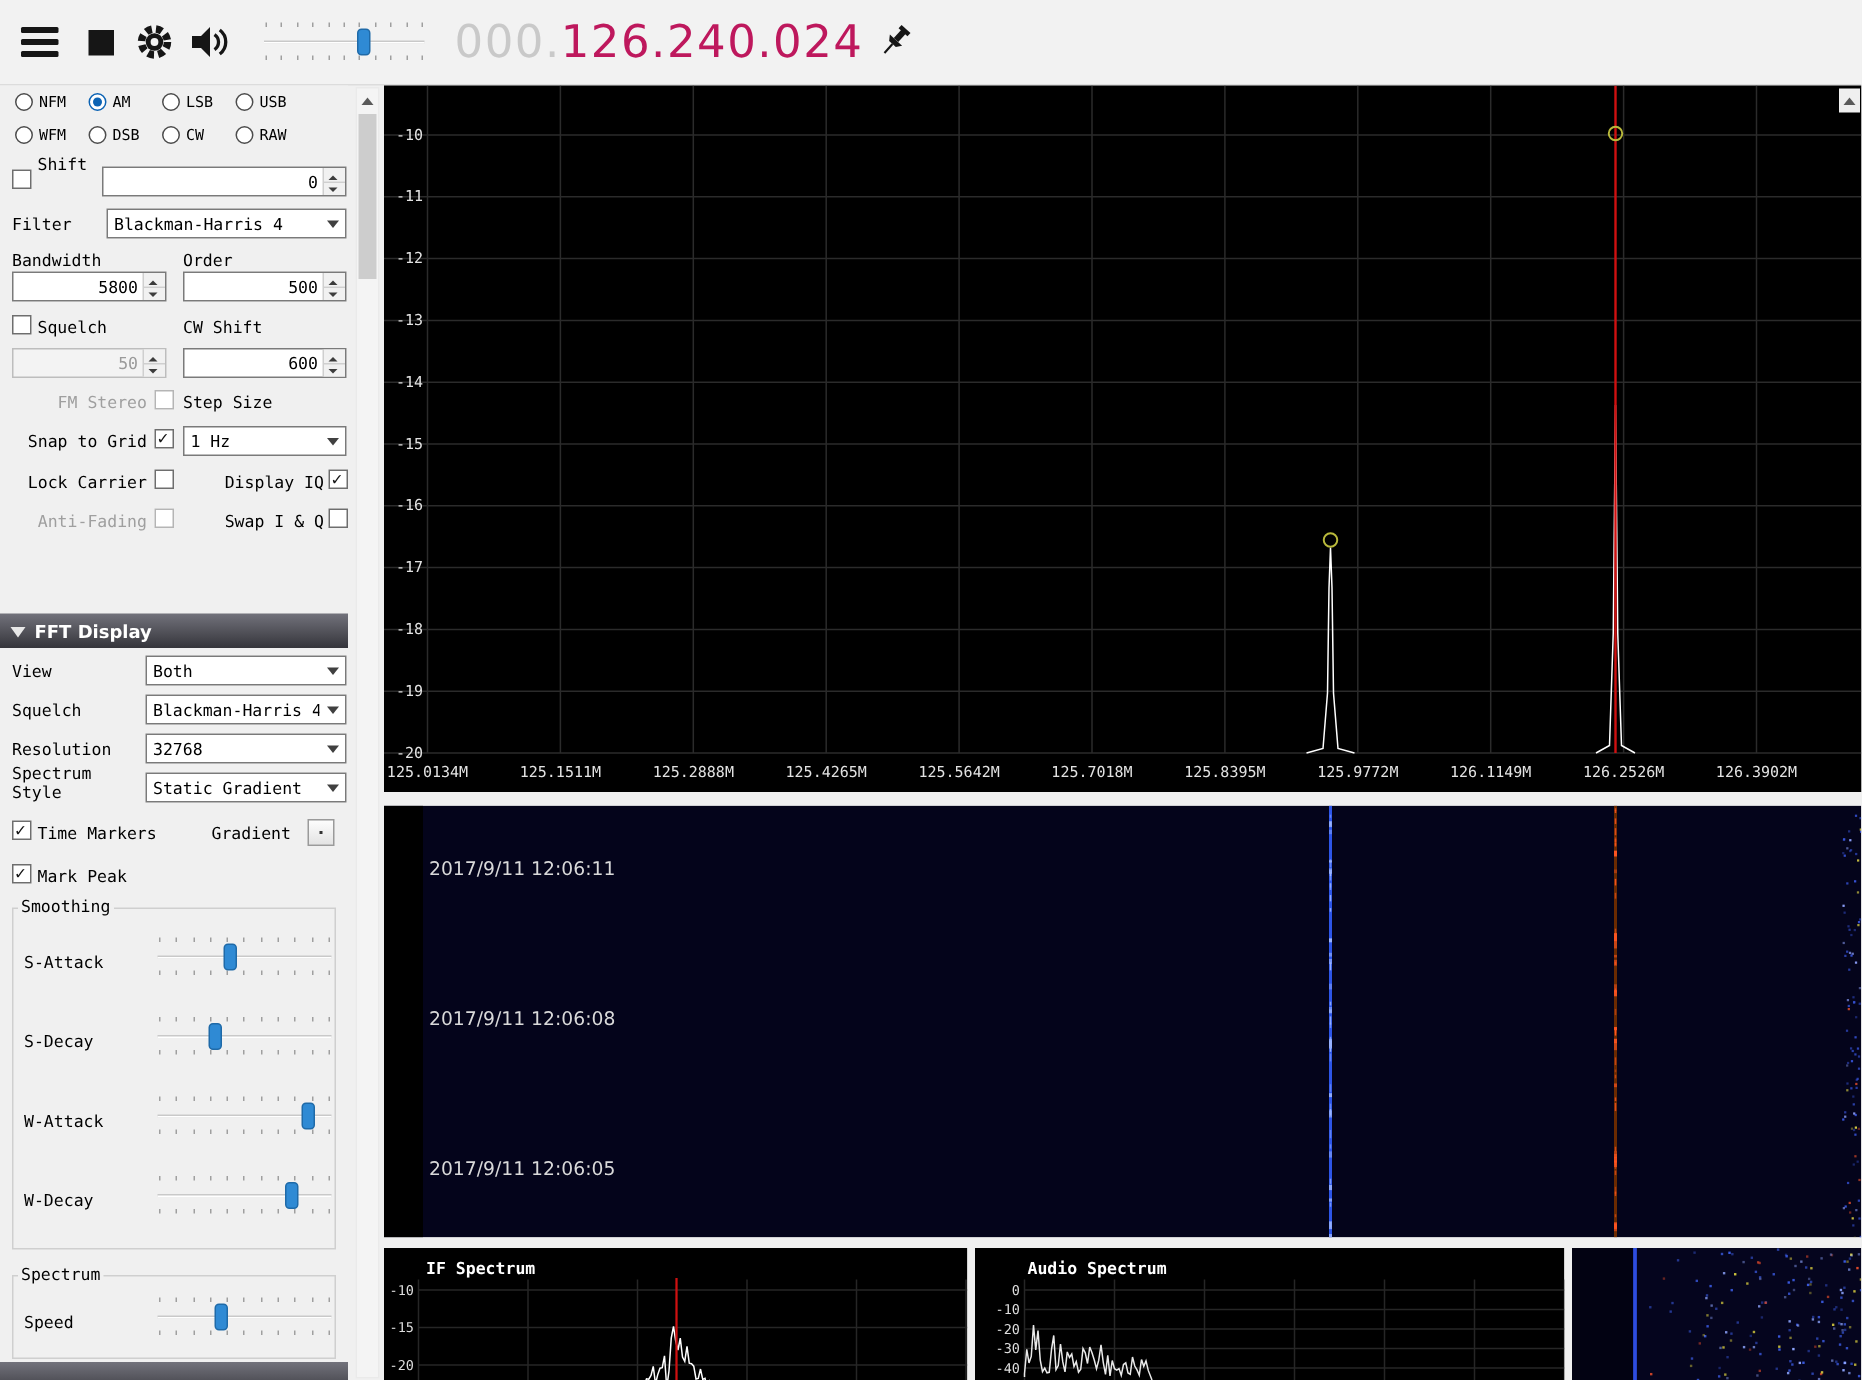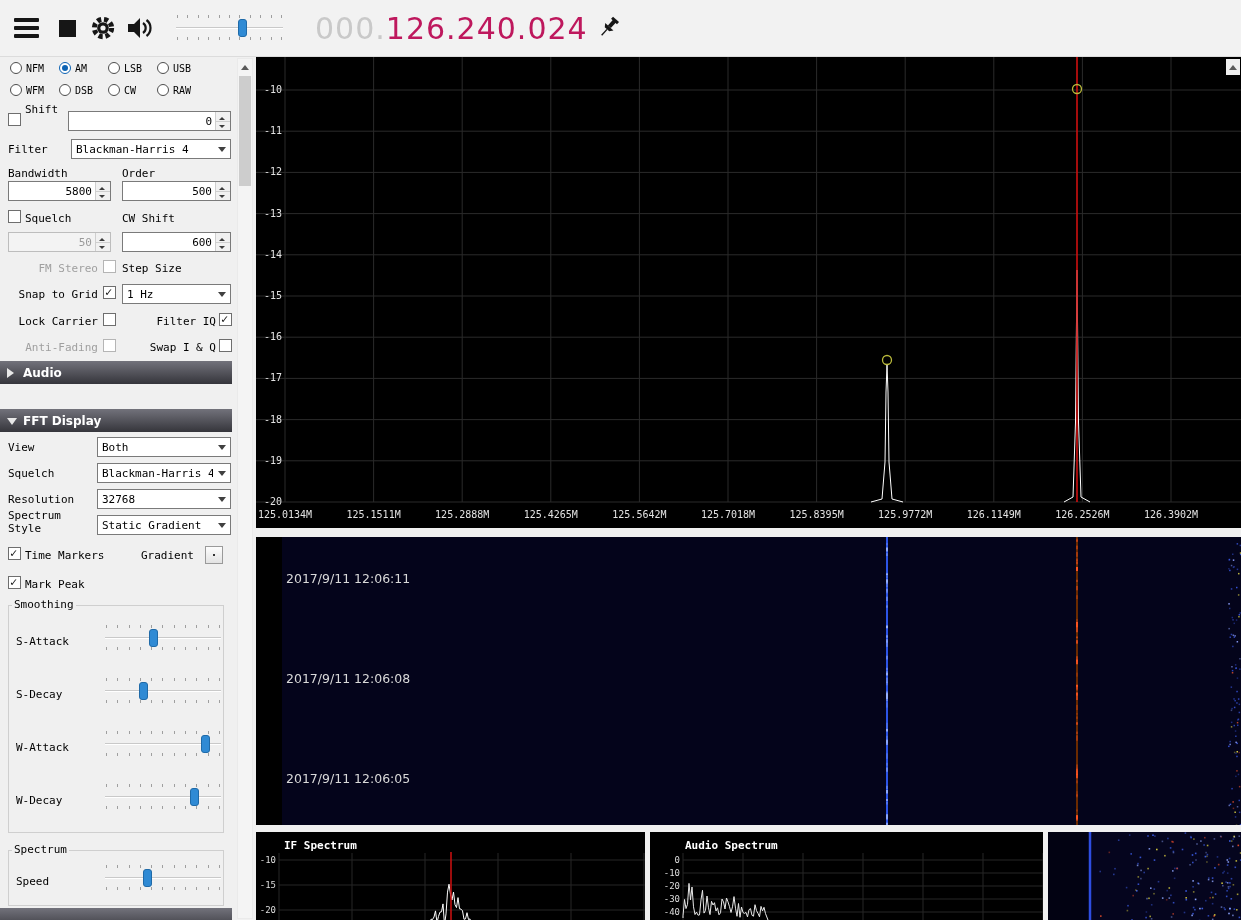--- a/index.html
+++ b/index.html
@@ -12,7 +12,7 @@
   .stopbtn{margin-left:20px;width:17px;height:17px;background:#161616;cursor:pointer}
   .toolicon{margin-left:14px;cursor:pointer;display:flex;align-items:center}
   .vol{margin-left:18px;width:115px}
-  .freq{margin-left:28px;font-family:"DejaVu Sans",sans-serif;font-size:30px;letter-spacing:1px;white-space:nowrap;display:flex;align-items:baseline}
+  .freq{margin-left:16px;font-family:"DejaVu Sans",sans-serif;font-size:30px;letter-spacing:1px;white-space:nowrap;display:flex;align-items:baseline}
   .freq .dim{color:#c9c9c9}
   .freq .lit{color:#be185d}
   

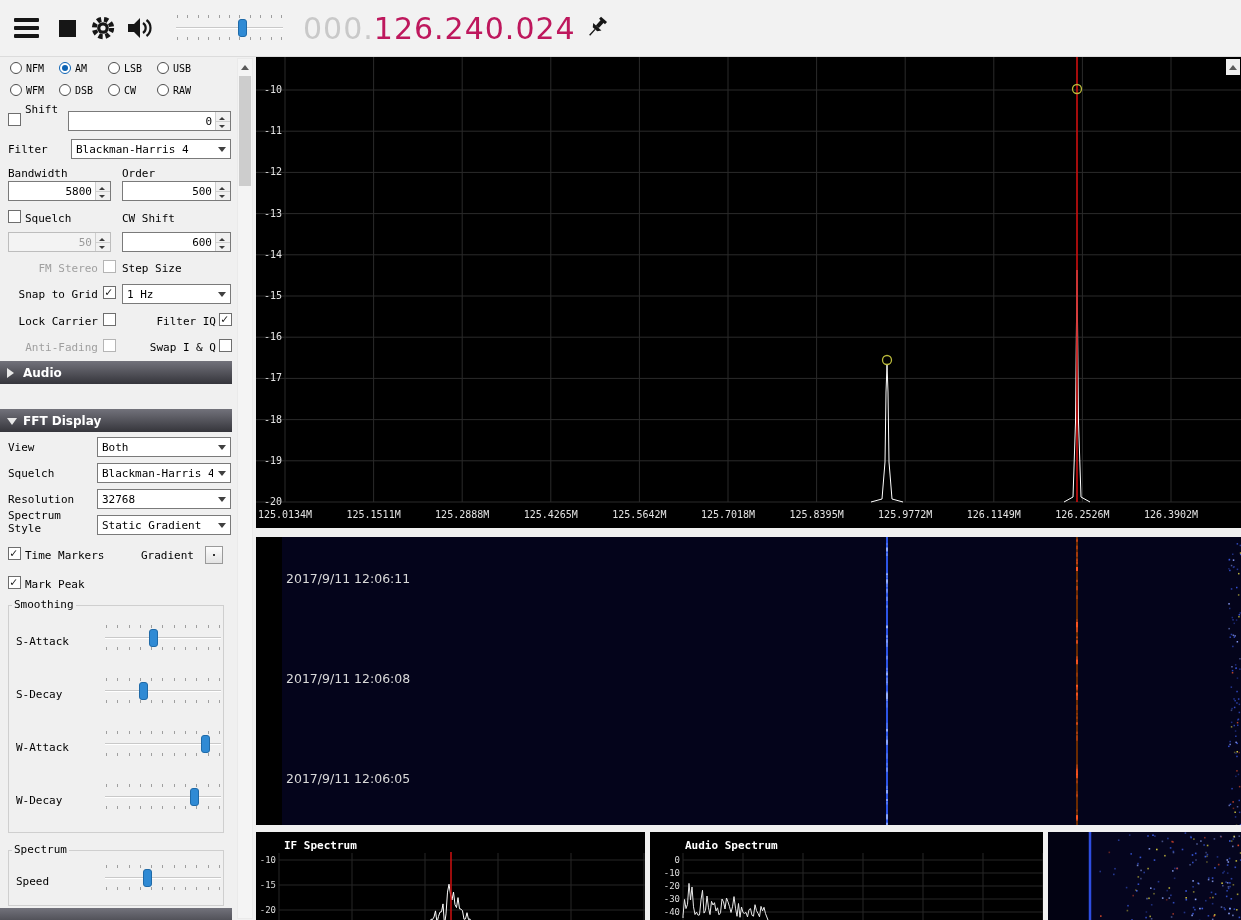--- a/index.html
+++ b/index.html
@@ -243,7 +243,7 @@
 
   <span class="lbl r" style="left:8px;top:258px;width:90px">Lock Carrier</span>
   <span class="cb" style="left:103px;top:256px"></span>
-  <span class="lbl r" style="left:136px;top:258px;width:80px">Filter IQ</span>
+  <span class="lbl r" style="left:136px;top:258px;width:80px">Display IQ</span>
   <span class="cb checked" style="left:219px;top:256px"></span>
 
   <span class="lbl r gray" style="left:8px;top:284px;width:90px">Anti-Fading</span>

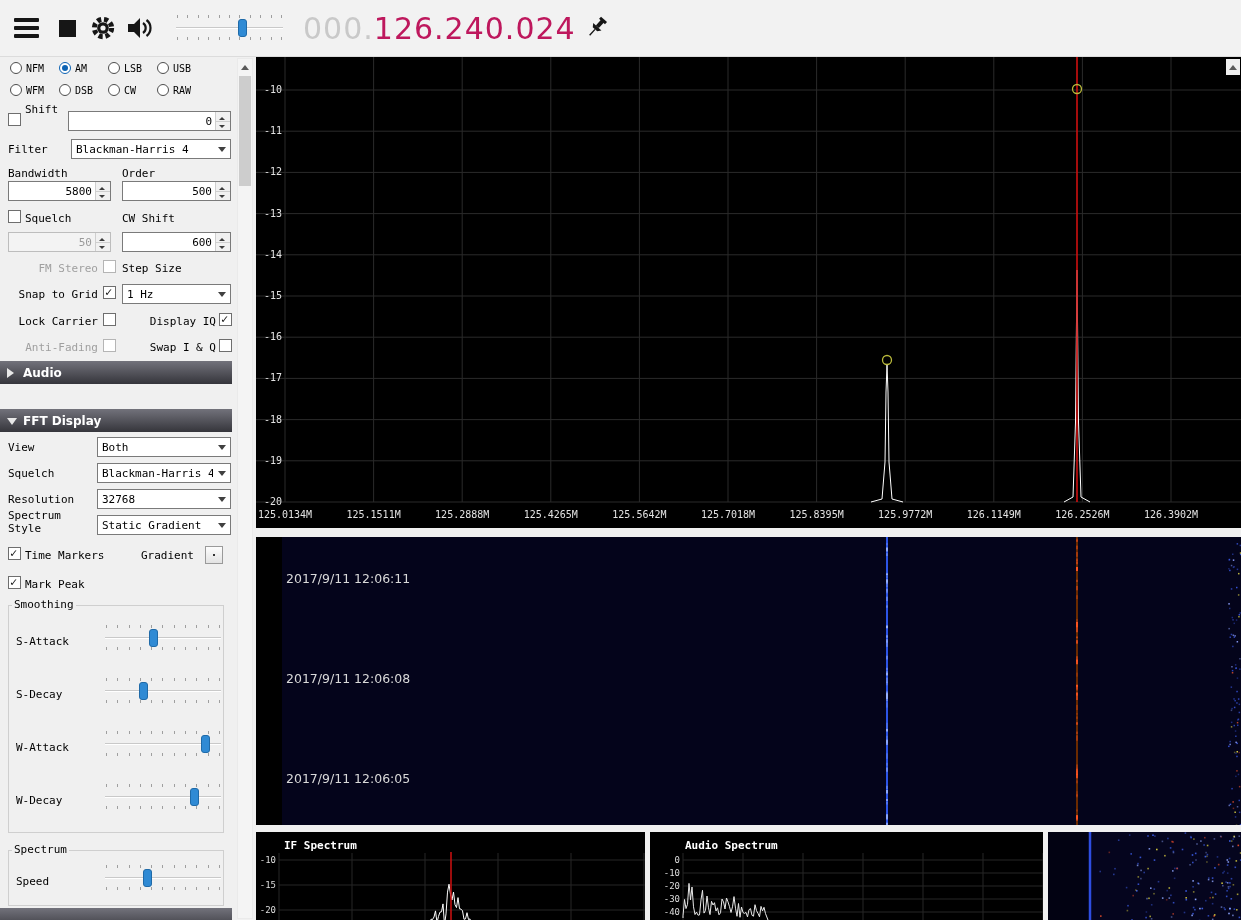--- a/index.html
+++ b/index.html
@@ -251,10 +251,6 @@
   <span class="lbl r" style="left:136px;top:284px;width:80px">Swap I &amp; Q</span>
   <span class="cb" style="left:219px;top:282px"></span>
 
-  <div class="phead" style="top:304px">
-    <span class="par right"></span>
-    <span>Audio</span>
-  </div>
   <div class="phead" style="top:352px">
     <span class="par down"></span>
     <span>FFT Display</span>

